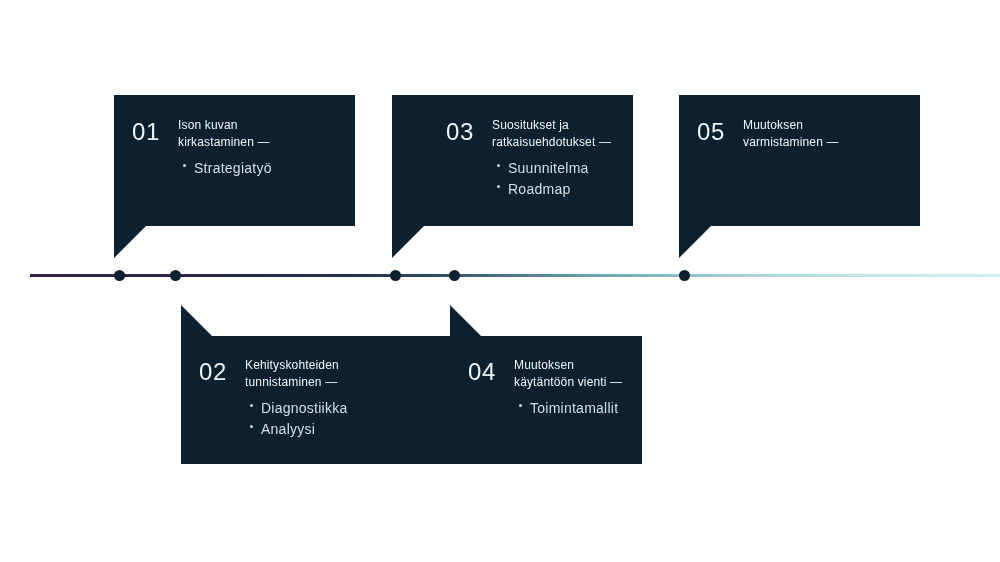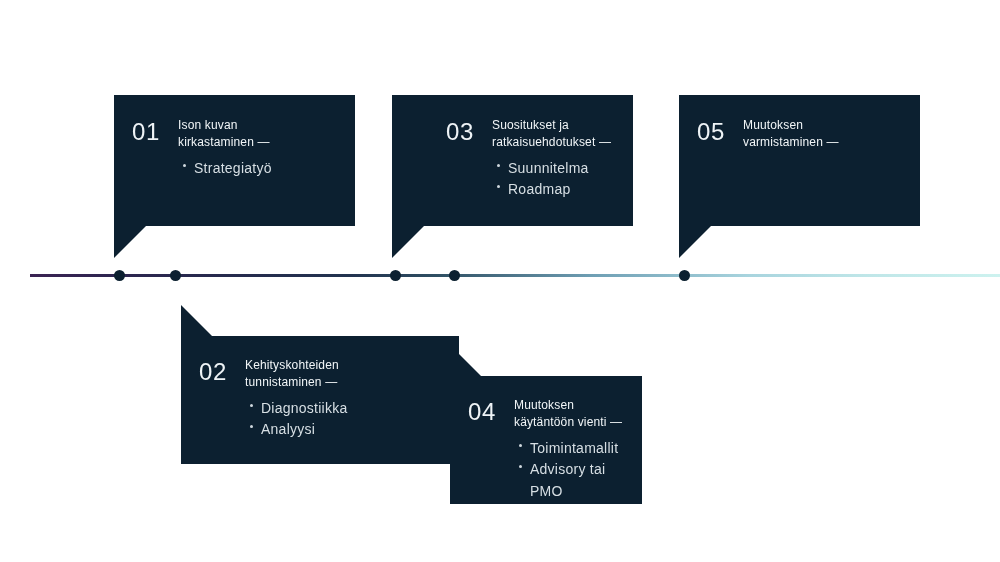--- a/index.html
+++ b/index.html
@@ -130,7 +130,7 @@
 
   
   #card-2 { left: 181px; top: 336px; width: 278px; height: 128px; }
-  #card-4 { left: 450px; top: 336px; width: 192px; height: 128px; margin-top: 40px; }
+  #card-4 { left: 450px; top: 336px; width: 192px; height: 128px; }
   #card-2 .card-inner,
   #card-4 .card-inner { padding: 21px 16px 0 18px; }
 

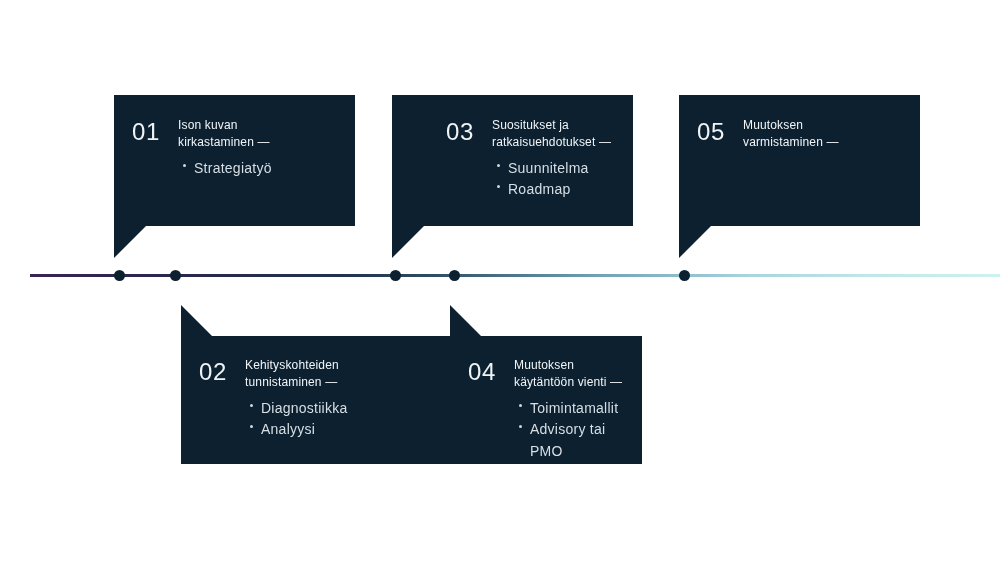--- a/index.html
+++ b/index.html
@@ -238,10 +238,6 @@
             <span class="bullet-dot"></span>
             <span>Toimintamallit</span>
           </li>
-          <li>
-            <span class="bullet-dot"></span>
-            <span>Advisory tai PMO</span>
-          </li>
         </ul>
       </div>
     </div>

